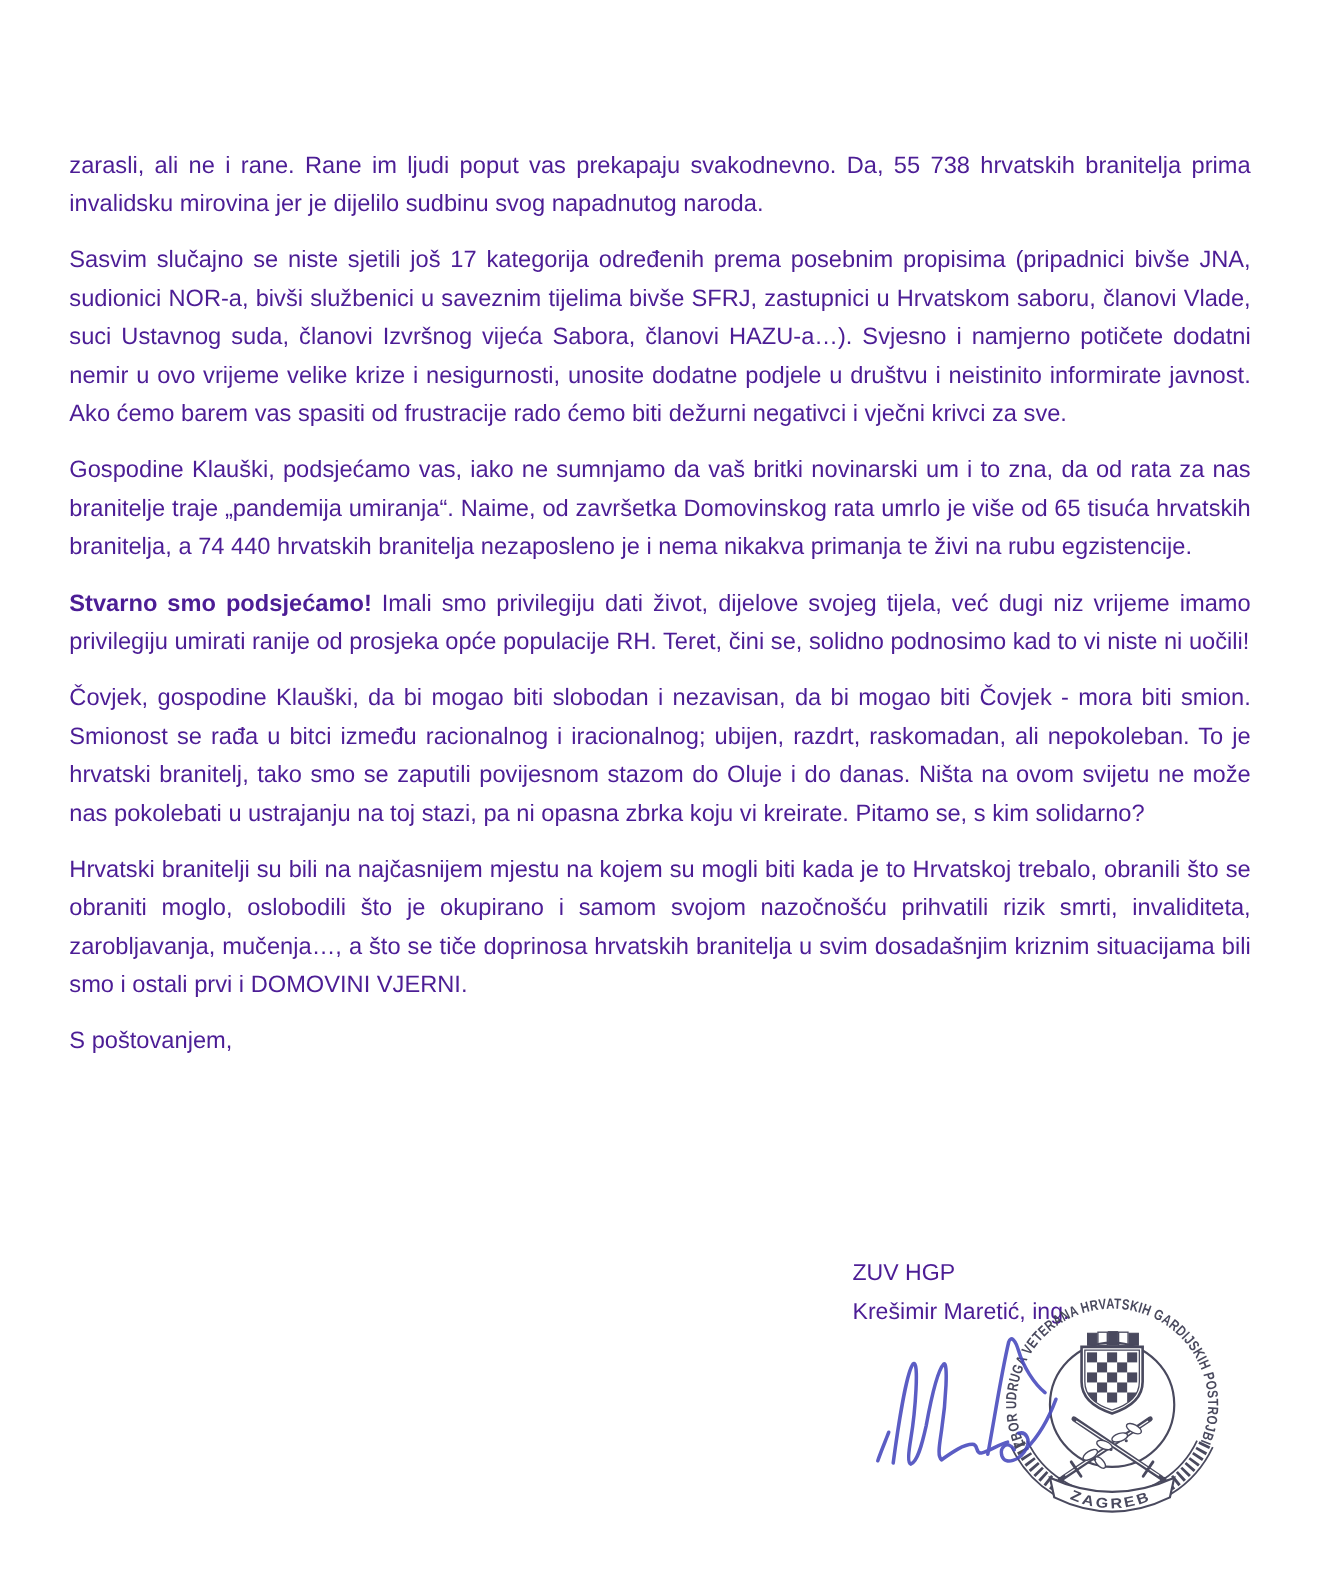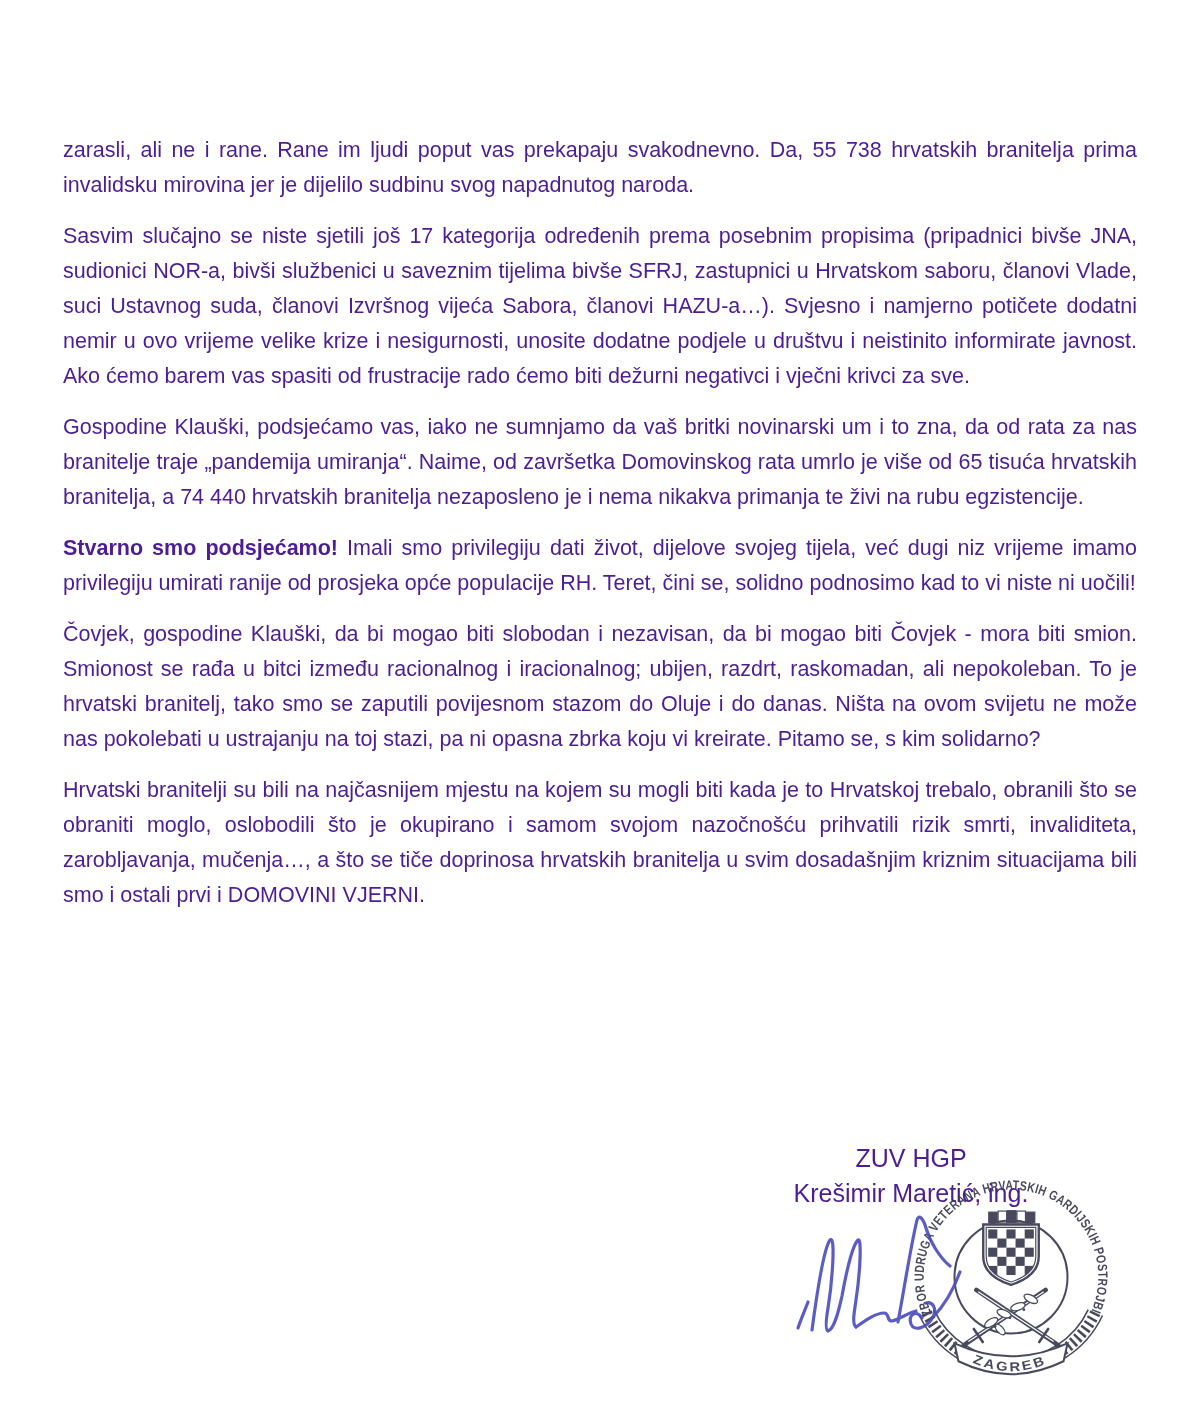--- a/index.html
+++ b/index.html
@@ -59,6 +59,7 @@
     <p><strong>Stvarno smo podsjećamo!</strong><span> Imali smo privilegiju dati život, dijelove svojeg tijela, već dugi niz vrijeme imamo privilegiju umirati ranije od prosjeka opće populacije RH. Teret, čini se, solidno podnosimo kad to vi niste ni uočili!</span></p>
     <p>Čovjek, gospodine Klauški, da bi mogao biti slobodan i nezavisan, da bi mogao biti Čovjek - mora biti smion. Smionost se rađa u bitci između racionalnog i iracionalnog; ubijen, razdrt, raskomadan, ali nepokoleban. To je hrvatski branitelj, tako smo se zaputili povijesnom stazom do Oluje i do danas. Ništa na ovom svijetu ne može nas pokolebati u ustrajanju na toj stazi, pa ni opasna zbrka koju vi kreirate. Pitamo se, s kim solidarno?</p>
     <p>Hrvatski branitelji su bili na najčasnijem mjestu na kojem su mogli biti kada je to Hrvatskoj trebalo, obranili što se obraniti moglo, oslobodili što je okupirano i samom svojom nazočnošću prihvatili rizik smrti, invaliditeta, zarobljavanja, mučenja…, a što se tiče doprinosa hrvatskih branitelja u svim dosadašnjim kriznim situacijama bili smo i ostali prvi i DOMOVINI VJERNI.</p>
+    <p class="closing">S poštovanjem,</p>
   </div>
 
   <div class="sig-block">

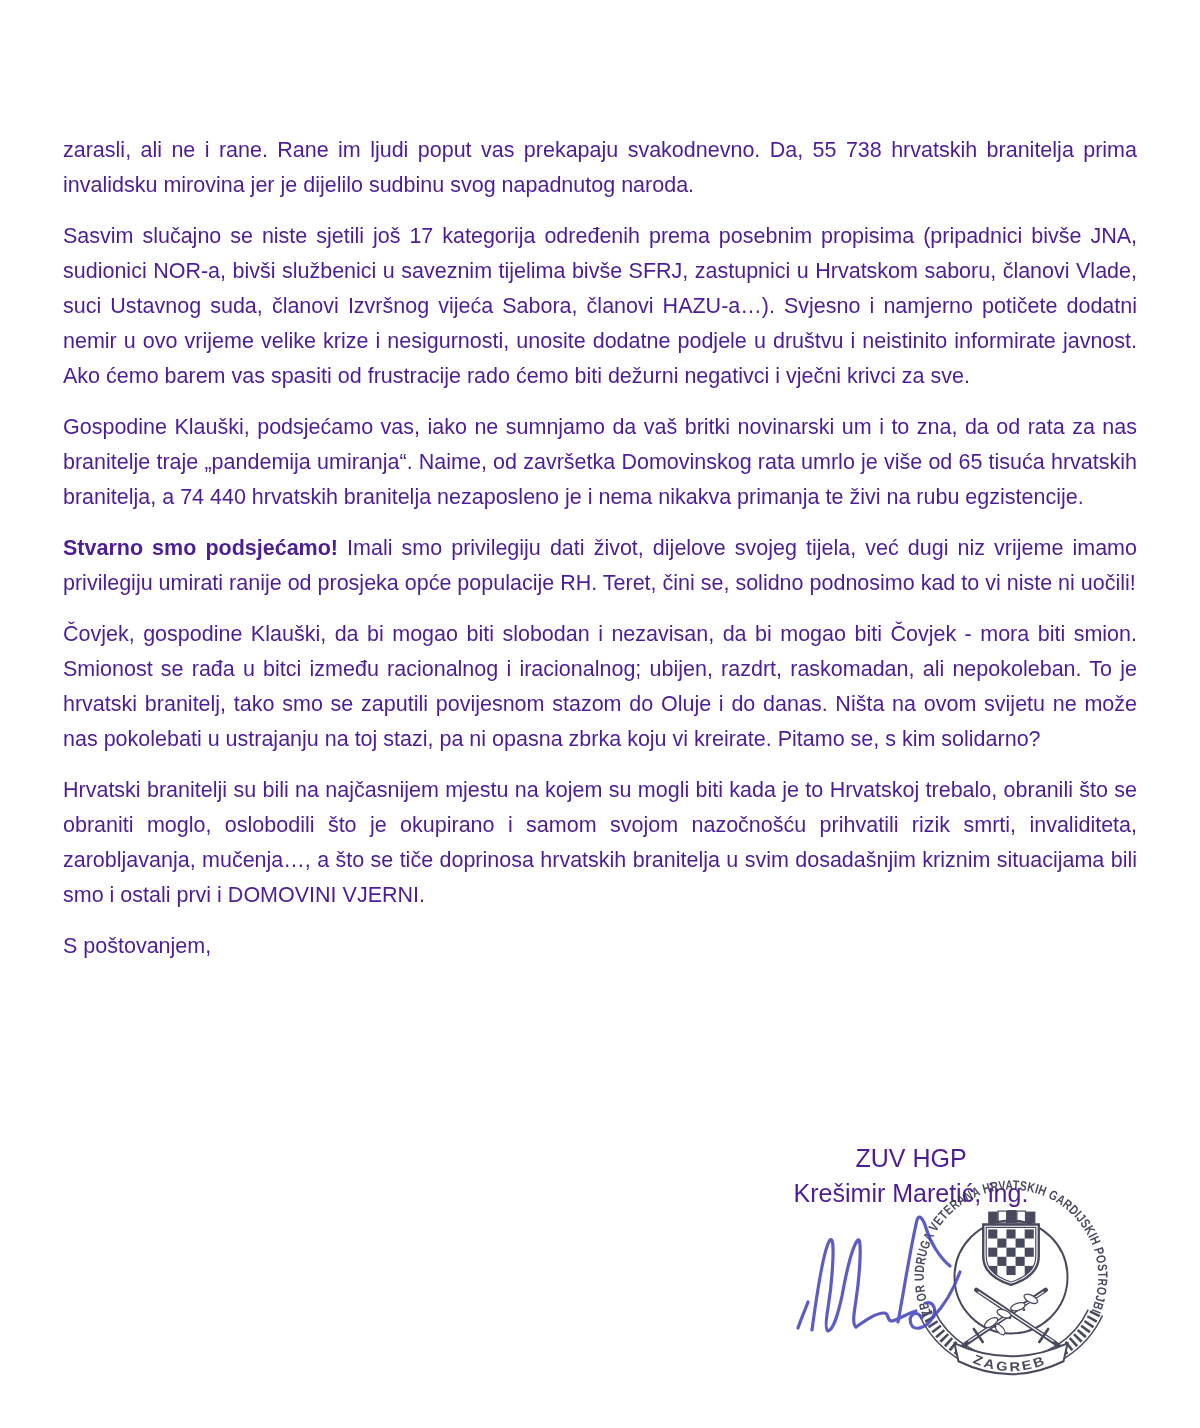--- a/index.html
+++ b/index.html
@@ -26,8 +26,7 @@
   .sig-block {
     position:absolute;
     left:775px; top:1141px; width:272px;
-    text-align:center;
-    font-size:25px;
+    font-size:21px;
     line-height:34.5px;
     z-index:1;
   }

